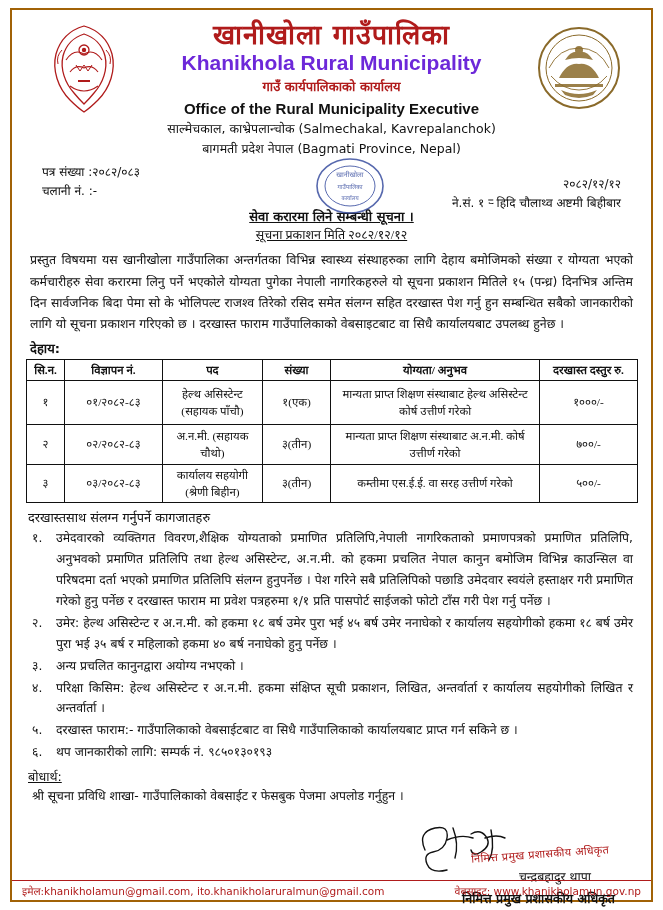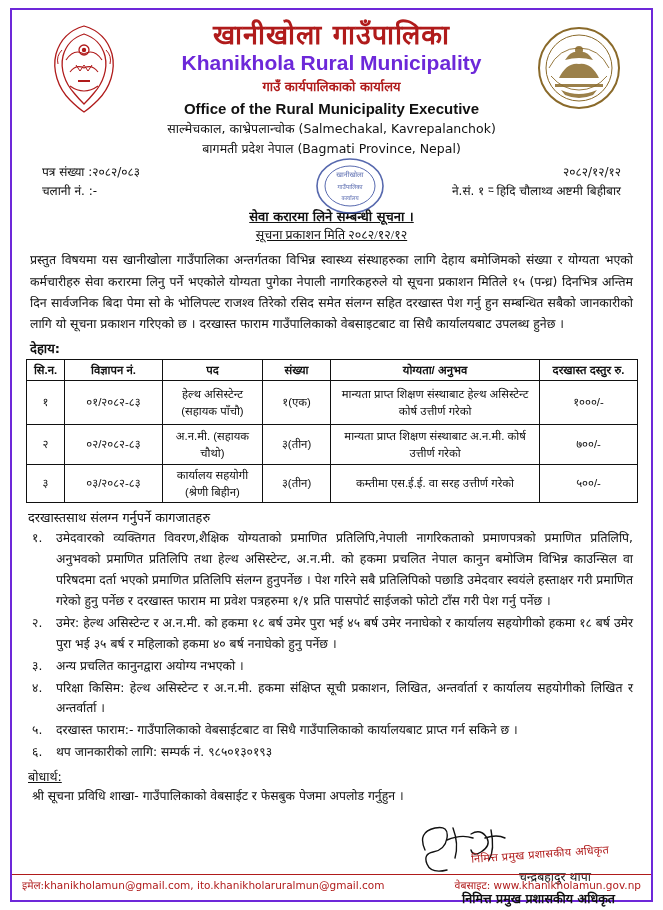--- a/index.html
+++ b/index.html
@@ -15,7 +15,7 @@
     position:absolute;
     left:10px;top:8px;
     width:643px;height:894px;
-    border:2px solid #6d28d9;
+    border:2px solid #a16207;
     box-sizing:border-box;
     padding:6px 14px 4px 14px;
   }

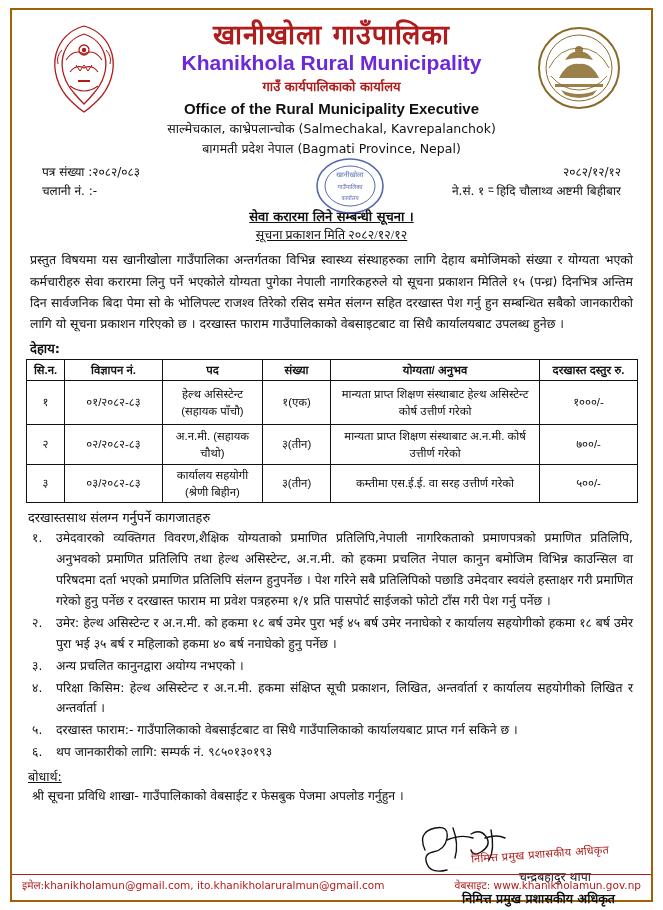--- a/index.html
+++ b/index.html
@@ -76,7 +76,7 @@
     font-size:12px;
   }
   .ref-left{position:absolute;left:16px;top:0;line-height:1.55;}
-  .ref-right{position:absolute;right:16px;top:0;text-align:right;line-height:1.55;}
+  .ref-right{position:absolute;right:16px;top:12px;text-align:right;line-height:1.55;}
   .seal{
     position:absolute;
     left:285px;top:-8px;

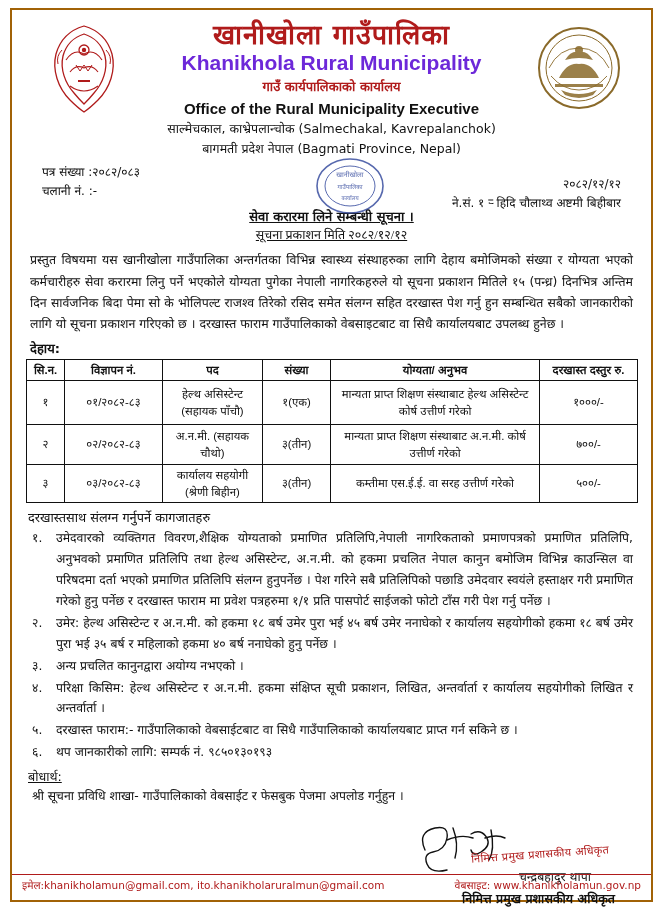--- a/index.html
+++ b/index.html
@@ -120,7 +120,7 @@
     border-collapse:collapse;
     width:612px;
     margin:2px auto 0 auto;
-    font-family:Liberation Sans, sans-serif;
+    font-family:Liberation Serif, serif;
     font-size:11.4px;
   }
   th,td{

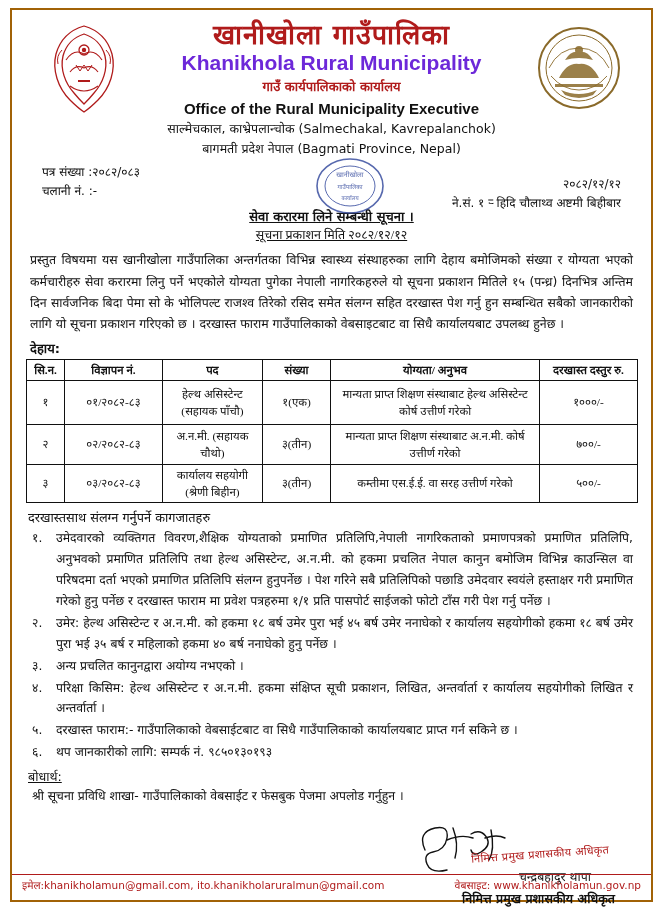--- a/index.html
+++ b/index.html
@@ -216,7 +216,7 @@
   
   .footer{
     position:absolute;
-    left:0;right:0;bottom:8px;
+    left:0;right:0;bottom:2px;
     border-top:1.5px solid #b01b1b;
     padding-top:3px;
     display:flex;

